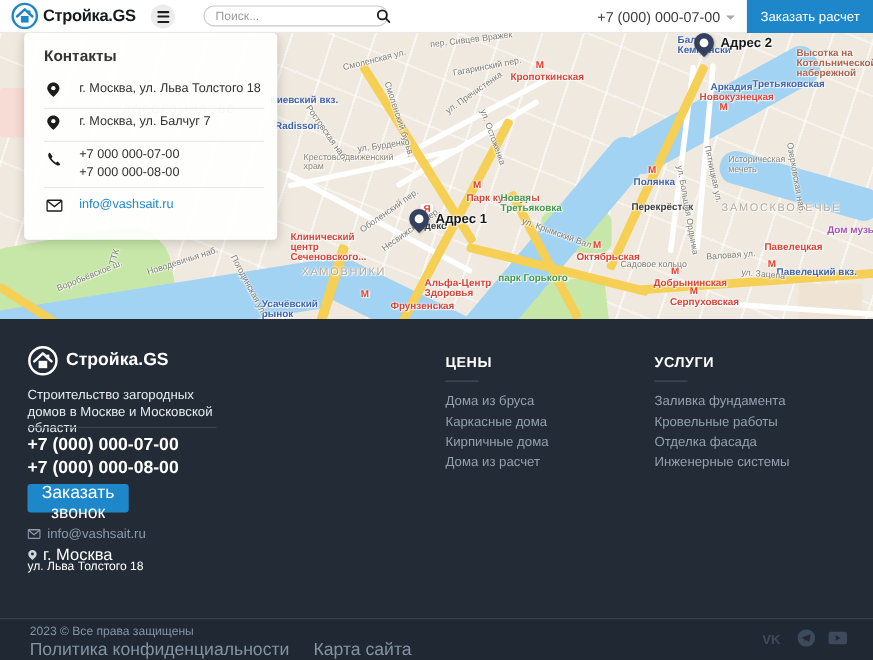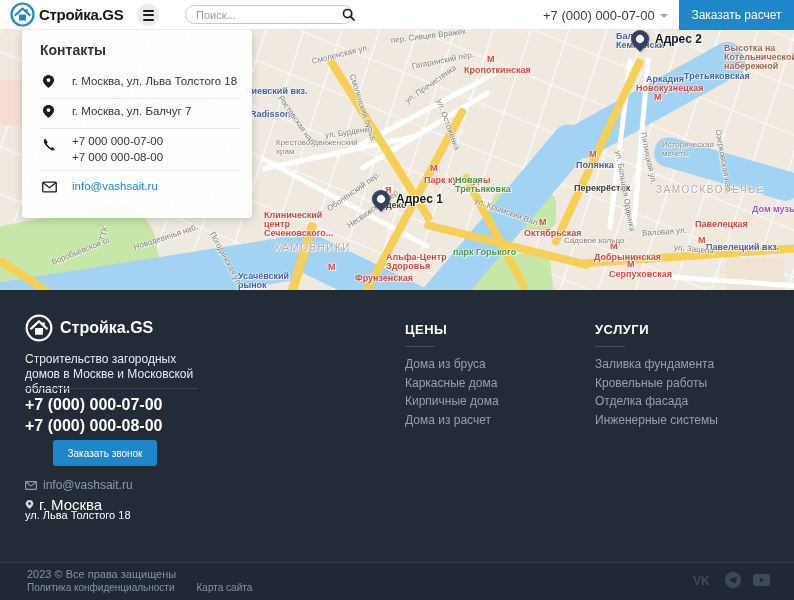--- a/index.html
+++ b/index.html
@@ -100,7 +100,7 @@
   .fdiv { position:absolute; left:25px; top:98px; width:172px; height:1px; background:#3b4652; }
   .fphone { position:absolute; left:25px; font-size:16px; font-weight:bold; color:#fff; }
   .fp1 { top:106px; } .fp2 { top:127px;text-align:center; }
-  .cta-foot { position:absolute; left:25px; top:150px; width:104px; height:26px; background:#1d87c9; color:#fff; border:none; border-radius:3px; font-size:10px; cursor:pointer; font-family:"Liberation Sans", sans-serif;margin-left:28px; }
+  .cta-foot { position:absolute; left:25px; top:150px; width:92px; height:26px; background:#1d87c9; color:#fff; border:none; border-radius:3px; font-size:16px; cursor:pointer; font-family:"Liberation Sans", sans-serif; }
   .femail { position:absolute; left:25px; top:188px; display:flex; align-items:center; gap:6px; font-size:12px; color:#8d9aab; text-decoration:none; cursor:pointer; }
   .faddr1 { position:absolute; left:25px; top:206px; display:flex; align-items:center; gap:5px; font-size:15px; color:#fff; }
   .faddr2 { position:absolute; left:25px; top:219px; font-size:11px; color:#fff; }

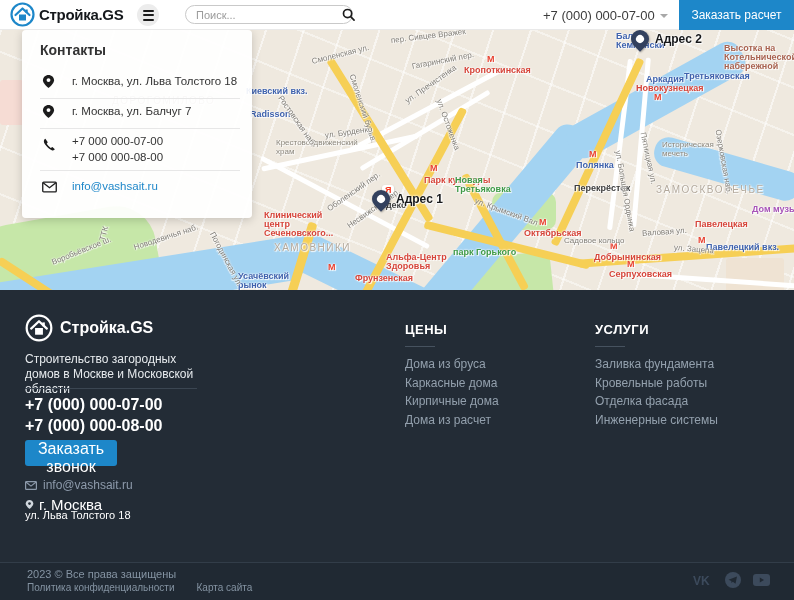--- a/index.html
+++ b/index.html
@@ -112,7 +112,7 @@
 
   .fbottom { position:absolute; left:0; top:562px; width:794px; height:38px; background:#202933; border-top:1px solid #323d49; z-index:11; }
   .copy { position:absolute; left:27px; top:5px; font-size:11px; color:#8493a2; }
-  .blinks { position:absolute; left:27px; top:19px; font-size:10px; }
+  .blinks { position:absolute; left:27px; top:19px; font-size:16px; }
   .blinks a { color:#8493a2; text-decoration:none; cursor:pointer; }
   .blinks .gap { display:inline-block; width:22px; }
   .socials { position:absolute; right:24px; top:9px; display:flex; align-items:center; gap:12px; }

